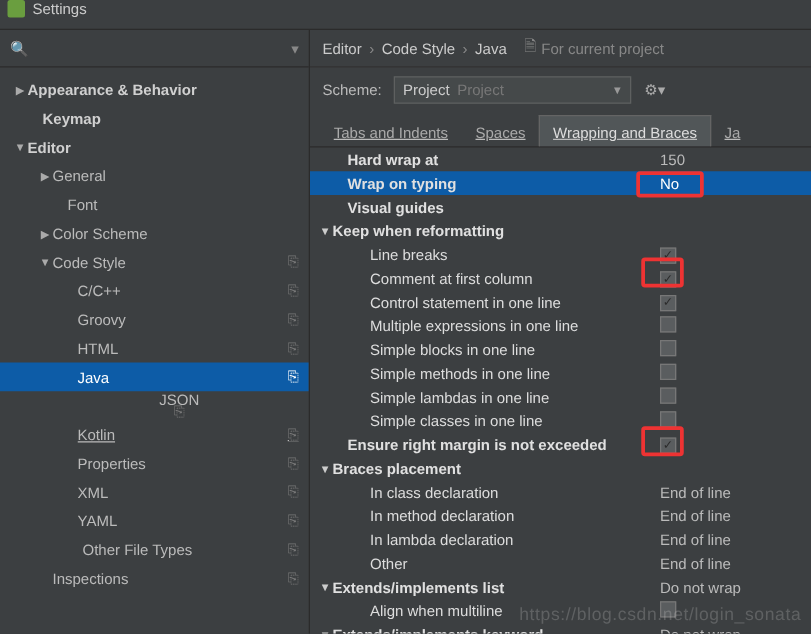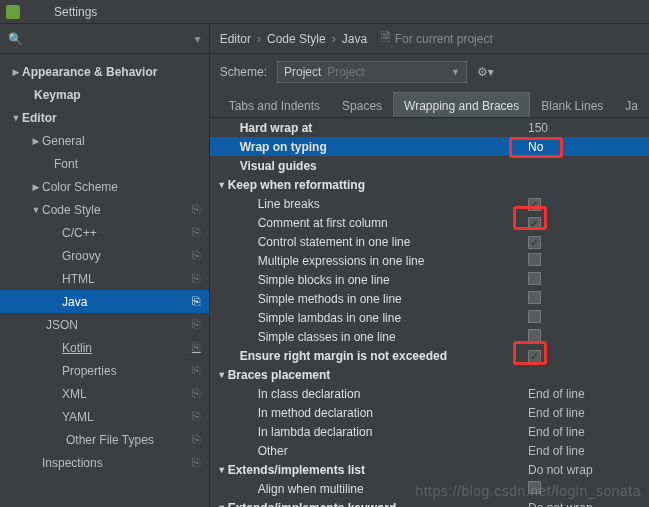--- a/index.html
+++ b/index.html
@@ -4,7 +4,7 @@
 <style>
 * { margin:0; padding:0; box-sizing:border-box; font-family:"Segoe UI",Arial,sans-serif; font-size:12px; }
 body { background:#3c3f41; color:#bbb; width:649px; height:507px; overflow:hidden; position:relative; }
-.titlebar { height:24px; background:#3c3f41; border-bottom:1px solid #2b2b2b; display:flex; align-items:center; padding-left:6px;gap:28px; }
+.titlebar { height:24px; background:#3c3f41; border-bottom:1px solid #2b2b2b; display:flex; padding-left:6px; }
 .titlebar .ico { width:14px; height:14px; background:#6a9e3f; border-radius:2px; margin-right:6px; }
 .titlebar .txt { color:#ccc; }
 .main { display:flex; height:483px; }

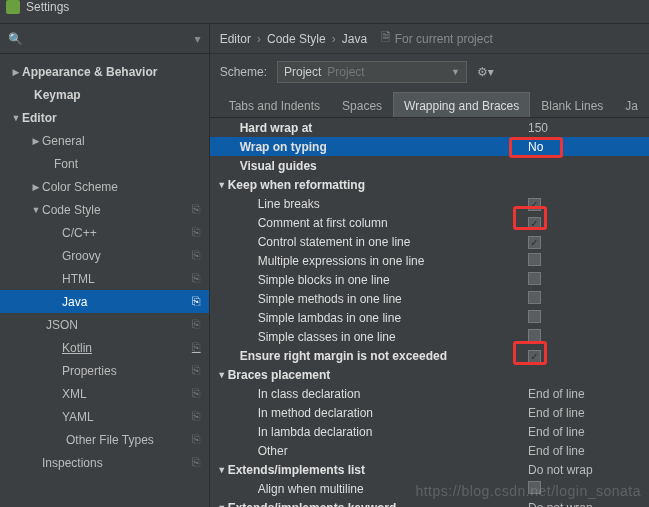--- a/index.html
+++ b/index.html
@@ -31,7 +31,7 @@
 .scheme-select .dim { color:#777; margin-left:6px; }
 .scheme-select .dd { margin-left:auto; color:#999; font-size:9px; }
 .gear { color:#aaa; }
-.tabs { height:28px; display:flex; align-items:flex-end; border-bottom:1px solid #2b2b2b; padding-left:8px; overflow:hidden; }
+.tabs { height:28px; display:flex; align-items:flex-end; border-bottom:1px solid #2b2b2b; padding-left:8px; overflow:hidden;text-decoration:underline; }
 .tab { padding:6px 10px 5px; color:#aaa; cursor:pointer; white-space:nowrap; border:1px solid transparent; border-bottom:none; margin-bottom:-1px; }
 .tab.active { background:#515658; color:#ddd; border-color:#646464; }
 .settings-list { flex:1; overflow:hidden; }

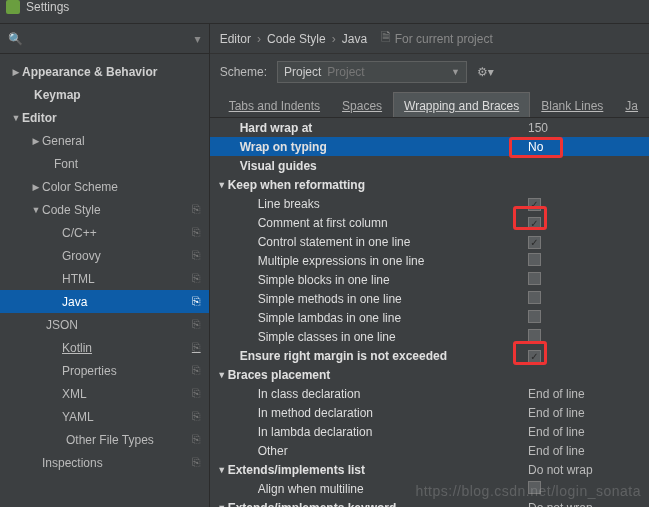--- a/index.html
+++ b/index.html
@@ -174,7 +174,6 @@
         <div class="tab">Tabs and Indents</div>
         <div class="tab">Spaces</div>
         <div class="tab active">Wrapping and Braces</div>
-        <div class="tab">Blank Lines</div>
         <div class="tab">Ja</div>
       </div>
     <div class="settings-list" id="rows">

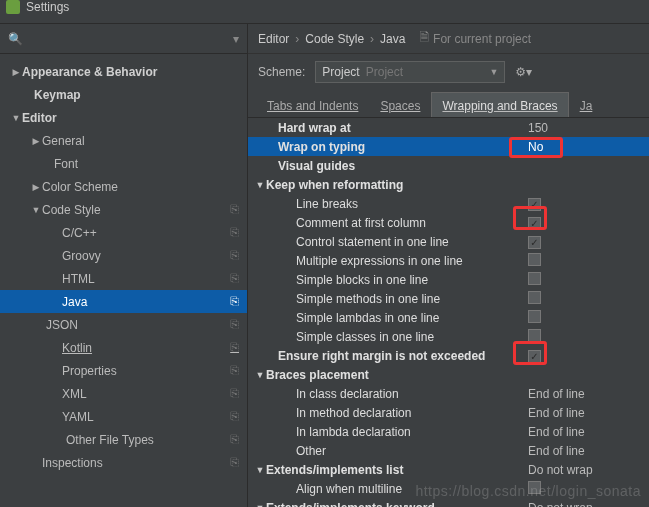--- a/index.html
+++ b/index.html
@@ -111,7 +111,7 @@
           <span class="label ">Java</span>
           <span class="mark">⎘</span>
         </div>
-        <div class="node" style="padding-left: 34px;">
+        <div class="node" style="padding-left: 48px; flex-direction: column;">
           <span class="arrow"></span>
           <span class="label ">JSON</span>
           <span class="mark">⎘</span>

